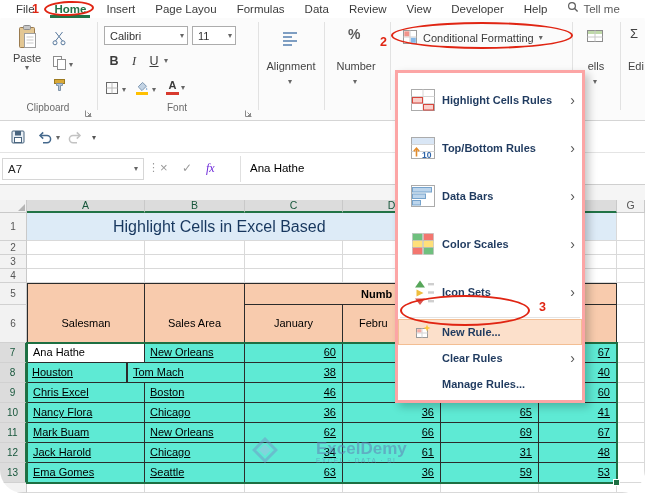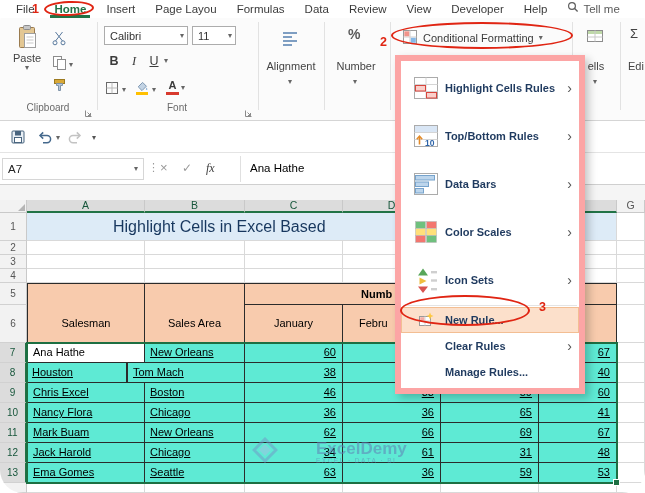--- a/index.html
+++ b/index.html
@@ -55,7 +55,7 @@
   #wmark .brand{font-size:17px;font-weight:bold;color:rgba(96,125,180,.55);line-height:17px;}
   #wmark .tagline{font-size:6.5px;letter-spacing:1.5px;color:rgba(96,125,180,.5);}
   
-  #cfmenu{position:absolute;left:395px;top:55px;width:190px;background:#fff;border:6px solid #fca5a5;box-shadow:4px 4px 8px rgba(0,0,0,.22);padding:3px 0 3px 0;z-index:20;}
+  #cfmenu{position:absolute;left:395px;top:70px;width:190px;background:#fff;border:3px solid #fca5a5;box-shadow:4px 4px 8px rgba(0,0,0,.22);padding:3px 0 3px 0;z-index:20;}
   .mi{display:flex;align-items:center;height:48px;padding:0 4px 0 6px;}
   .mi.sm{height:26px;}
   .mico{width:38px;flex:0 0 auto;display:flex;justify-content:center;align-items:center;}

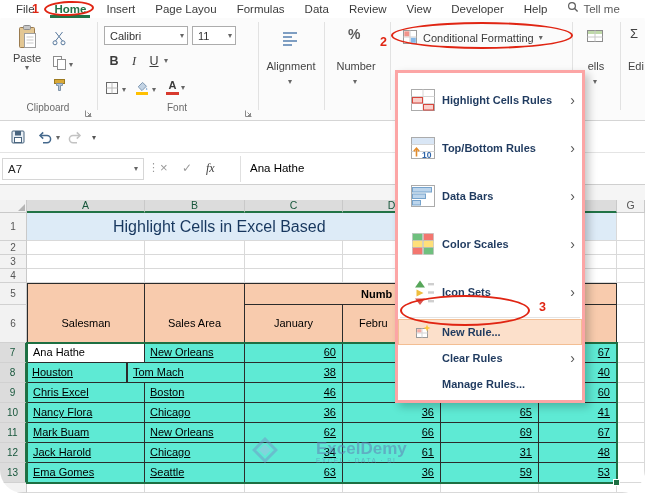--- a/index.html
+++ b/index.html
@@ -268,7 +268,7 @@
     <span class="abs" style="left:148px;top:8px;color:#9a9a9a;font-size:11px;">⋮</span>
     <span class="abs" style="left:160px;top:7px;color:#999;font-size:13px;">×</span>
     <span class="abs" style="left:182px;top:8px;color:#999;font-size:12px;">✓</span>
-    <span class="abs" style="left:206px;top:8px;color:#404040;font-size:12px;font-style:italic;font-family:'Liberation Serif',serif;">fx</span>
+    <span class="abs" style="left:206px;top:8px;color:#6d28d9;font-size:12px;font-style:italic;font-family:'Liberation Serif',serif;">fx</span>
     <span class="abs" style="left:240px;top:3px;width:1px;height:26px;background:#E0E0E0;"></span>
     <span class="abs" style="left:250px;top:9px;font-size:11.5px;color:#000;">Ana Hathe</span>
   </div>

